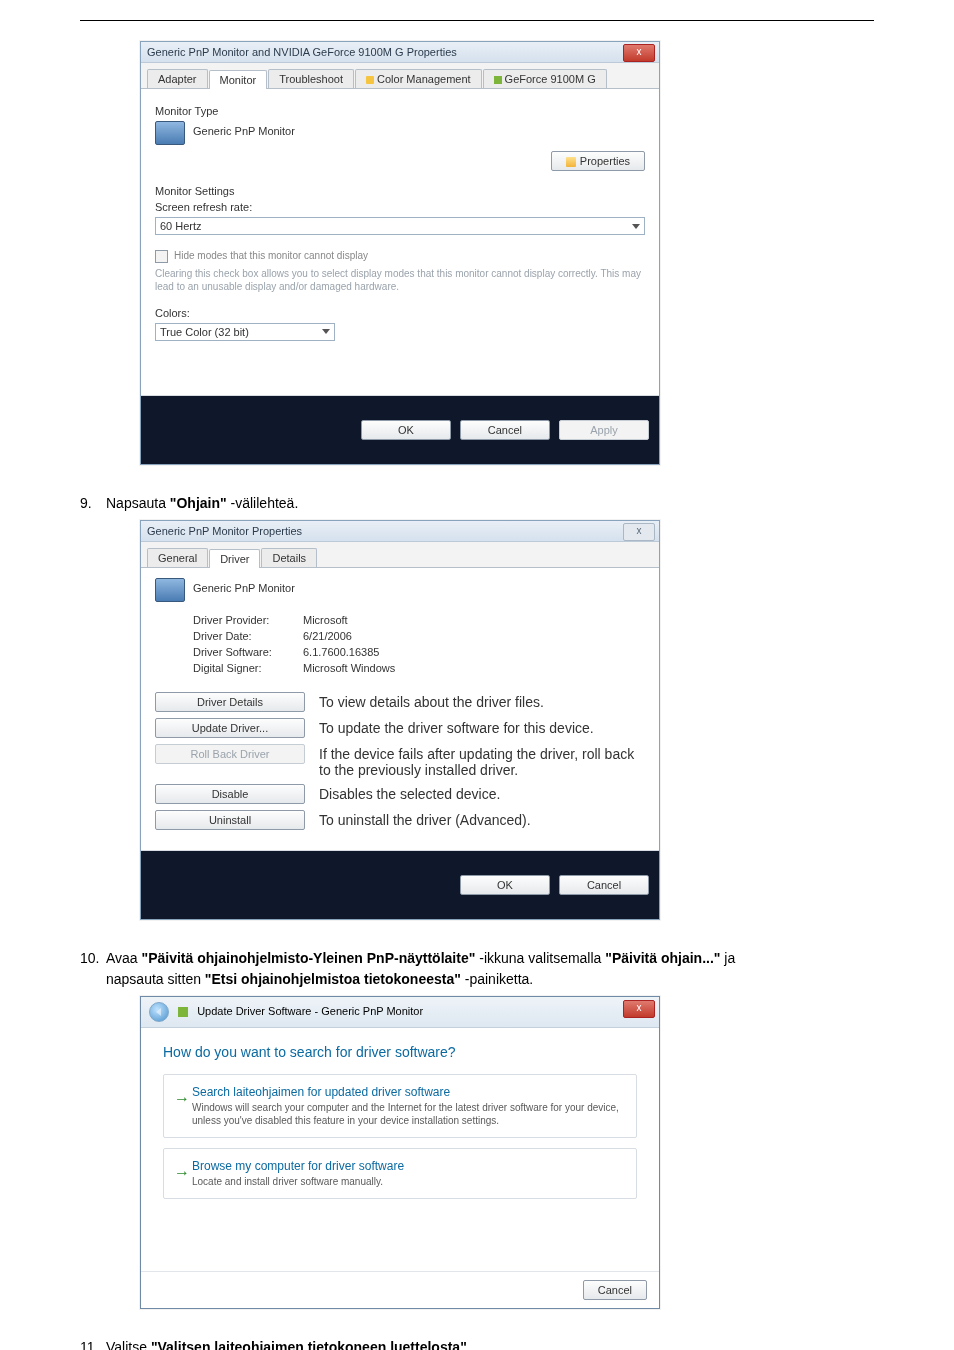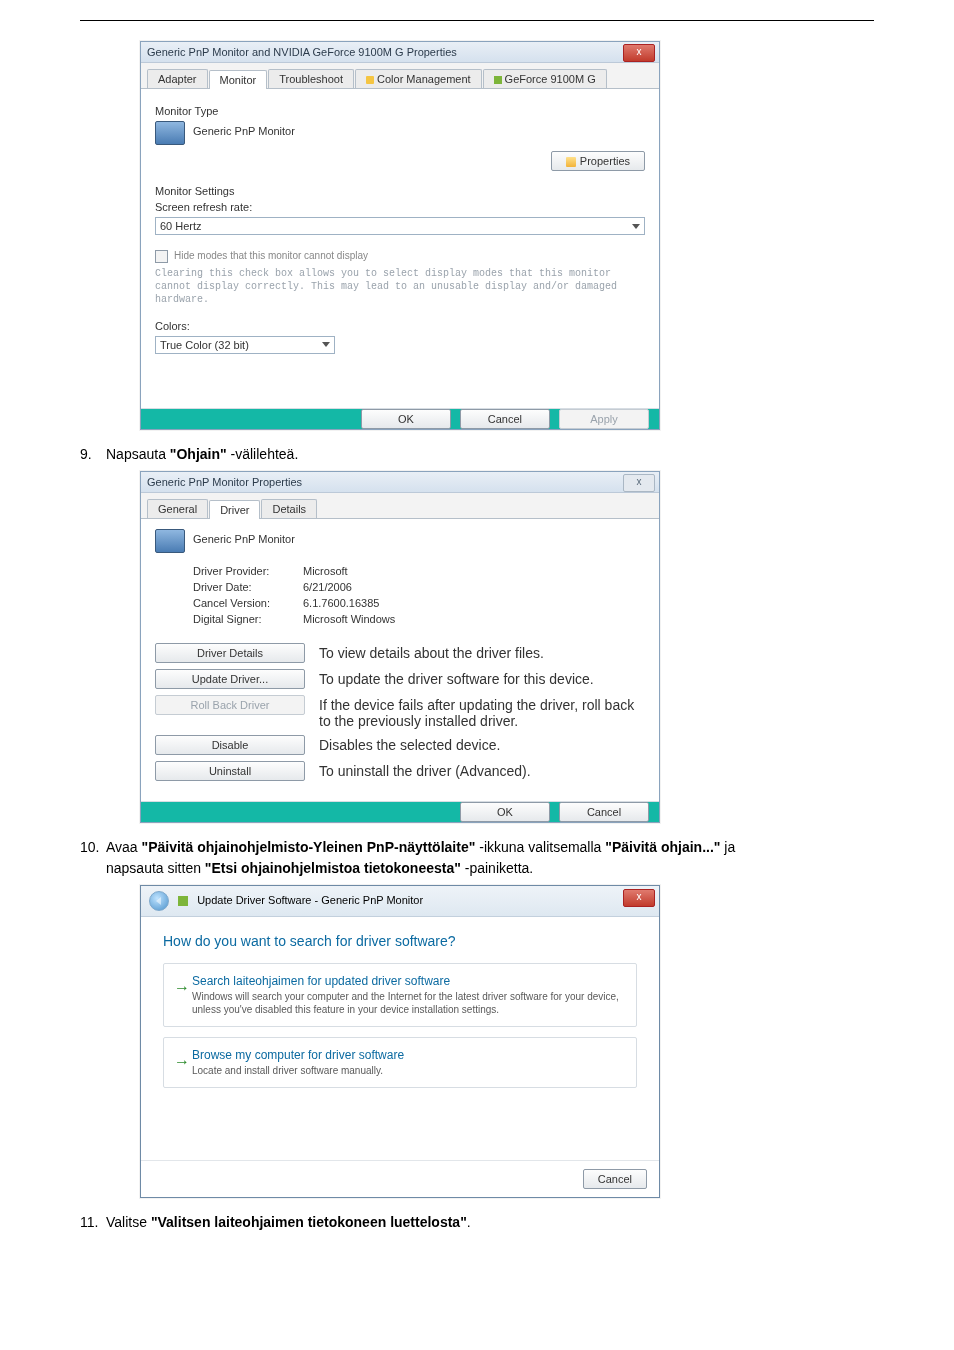--- a/index.html
+++ b/index.html
@@ -34,7 +34,7 @@
   .dialog-wrap {
     margin-left: 60px;
     margin-top: 6px;
-    margin-bottom: 14px;
+    margin-bottom: 28px;
   }
 
   

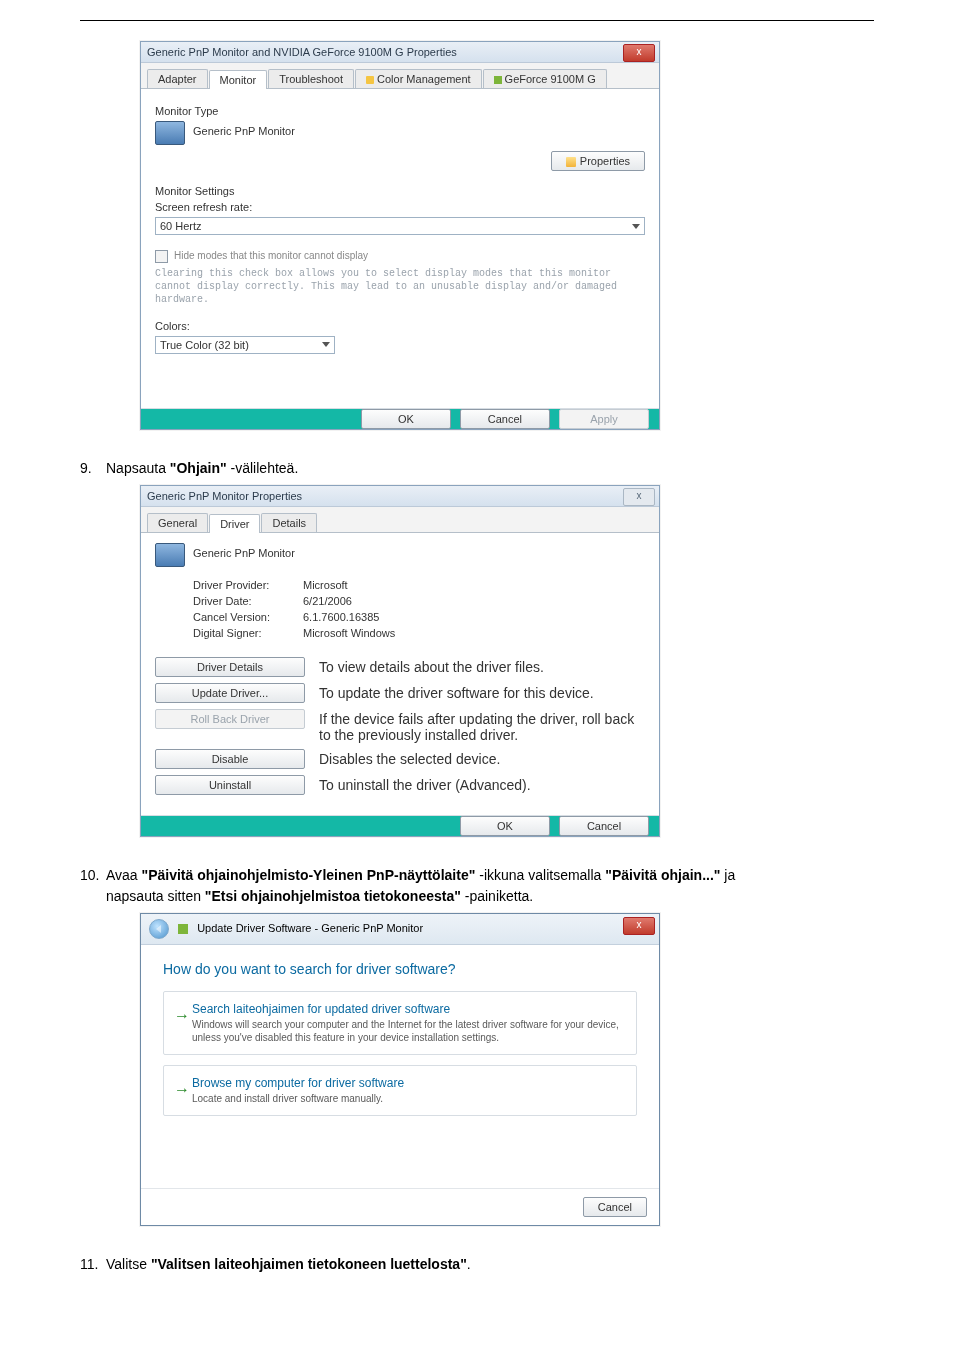--- a/index.html
+++ b/index.html
@@ -243,7 +243,7 @@
         <div style="margin-top:14px;">
           <span class="checkbox"></span><span class="muted" style="color:#888;">Hide modes that this monitor cannot display</span>
         </div>
-        <div class="muted" style="margin:4px 0 14px 0;font-family:Liberation Mono, monospace;">Clearing this check box allows you to select display modes that this monitor cannot display correctly. This may lead to an unusable display and/or damaged hardware.</div>
+        <div class="muted" style="margin:4px 0 14px 0;">Clearing this check box allows you to select display modes that this monitor cannot display correctly. This may lead to an unusable display and/or damaged hardware.</div>
 
         <div class="group-label">Colors:</div>
         <div class="select" style="width:170px;">

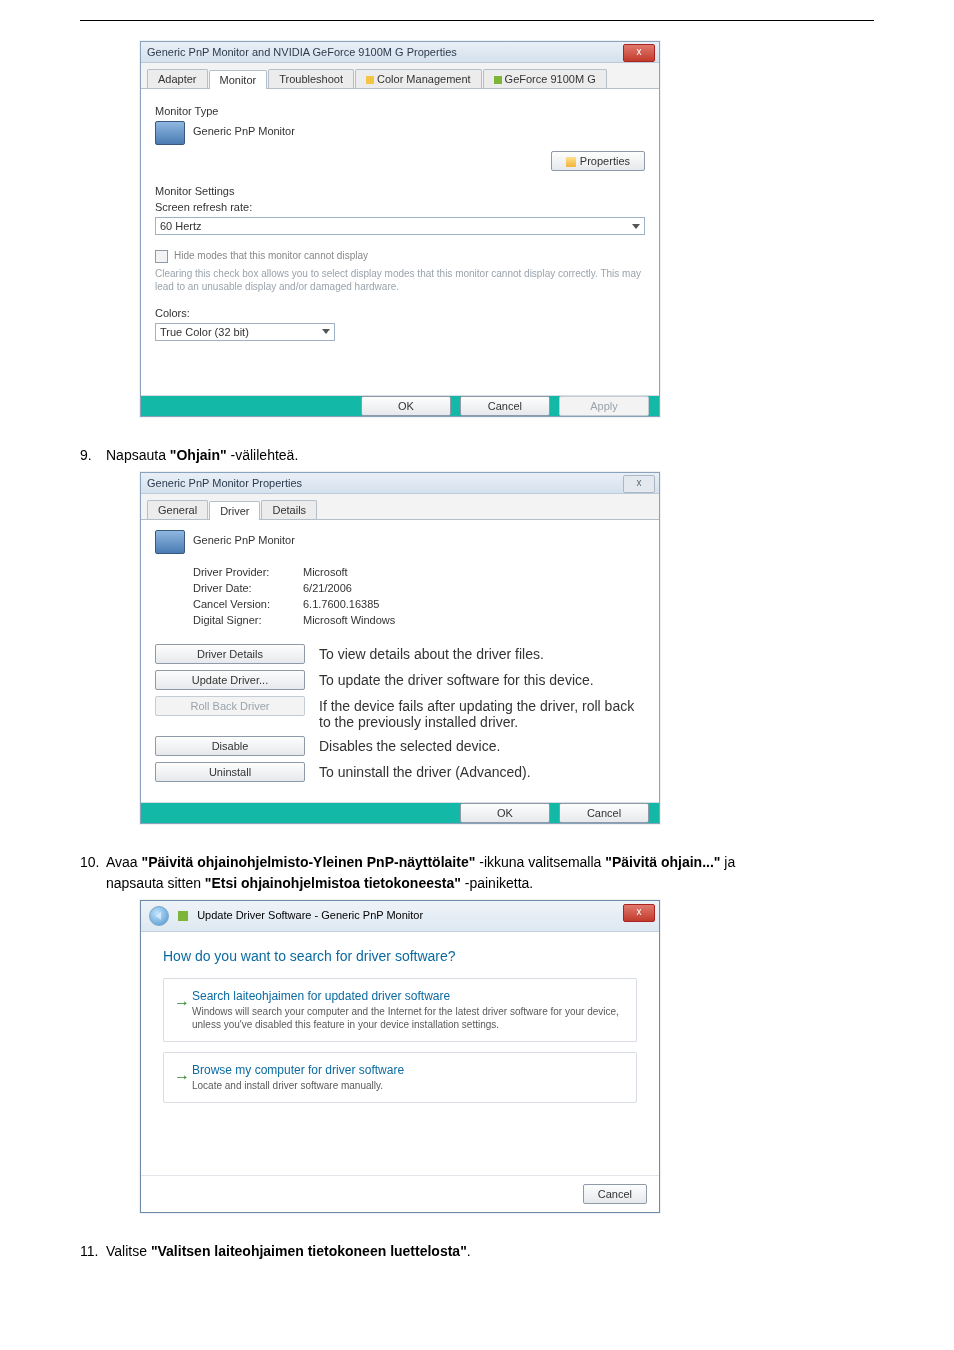--- a/index.html
+++ b/index.html
@@ -143,8 +143,8 @@
   .muted { color: #9aa3ac; font-size: 10px; line-height: 1.3; }
   .btn-row {
     text-align: right;
-    padding: 0 10px;
-    background: #14b8a6;
+    padding: 24px 10px;
+    background: #0f172a;
     border-top: 1px solid #d7dde3;
   }
   .btn-row .btn { margin-left: 6px; min-width: 60px; text-align: center; }

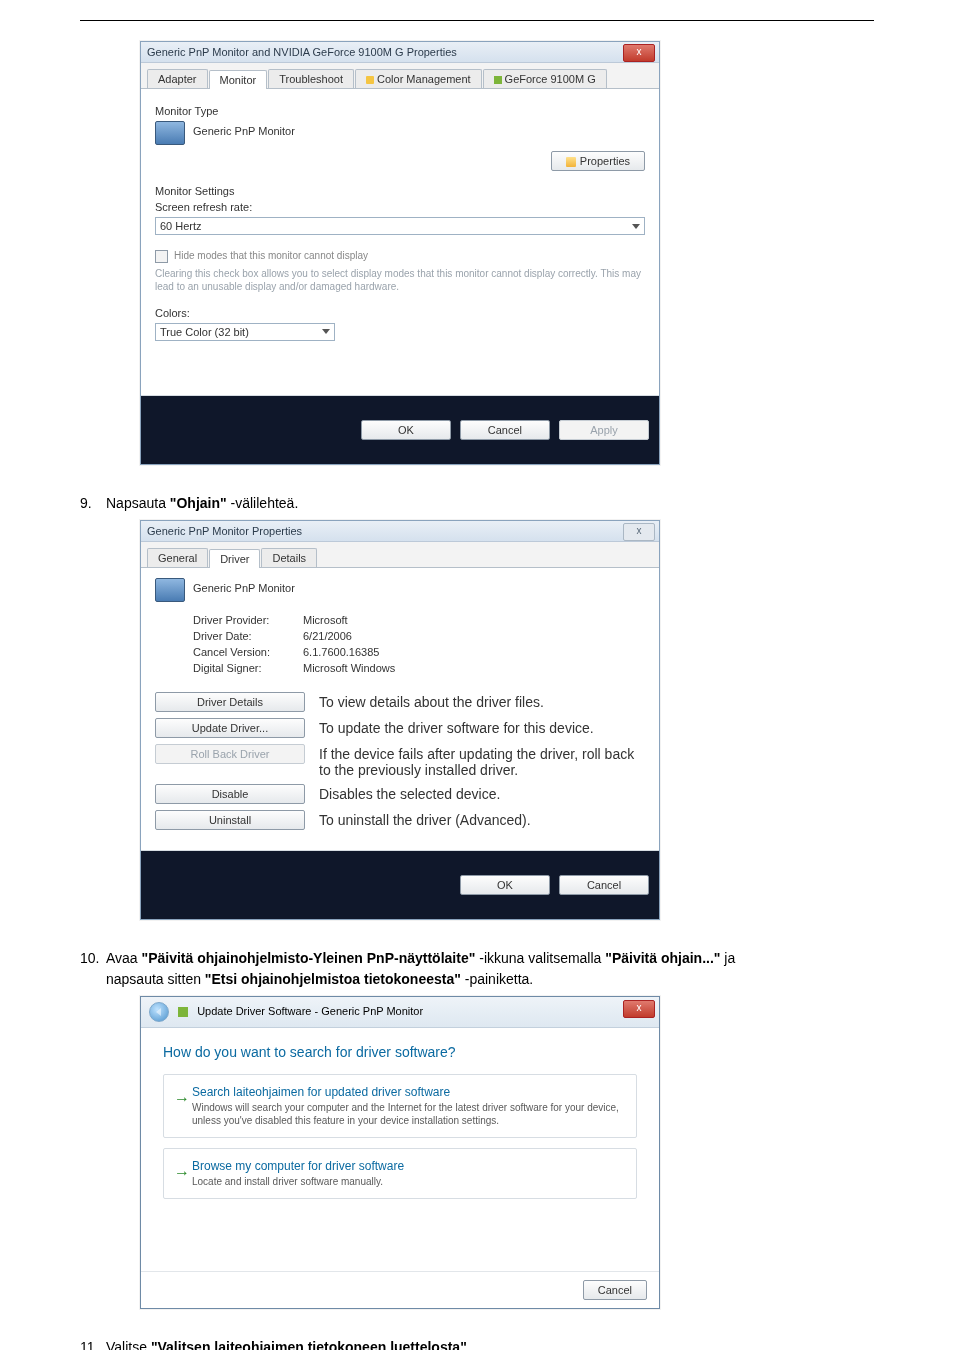--- a/index.html
+++ b/index.html
@@ -291,7 +291,7 @@
               <div>6/21/2006</div>
             </div>
           <div class="info-row">
-              <div class="k">Cancel Version:</div>
+              <div class="k">Driver Software:</div>
               <div>6.1.7600.16385</div>
             </div>
           <div class="info-row">

